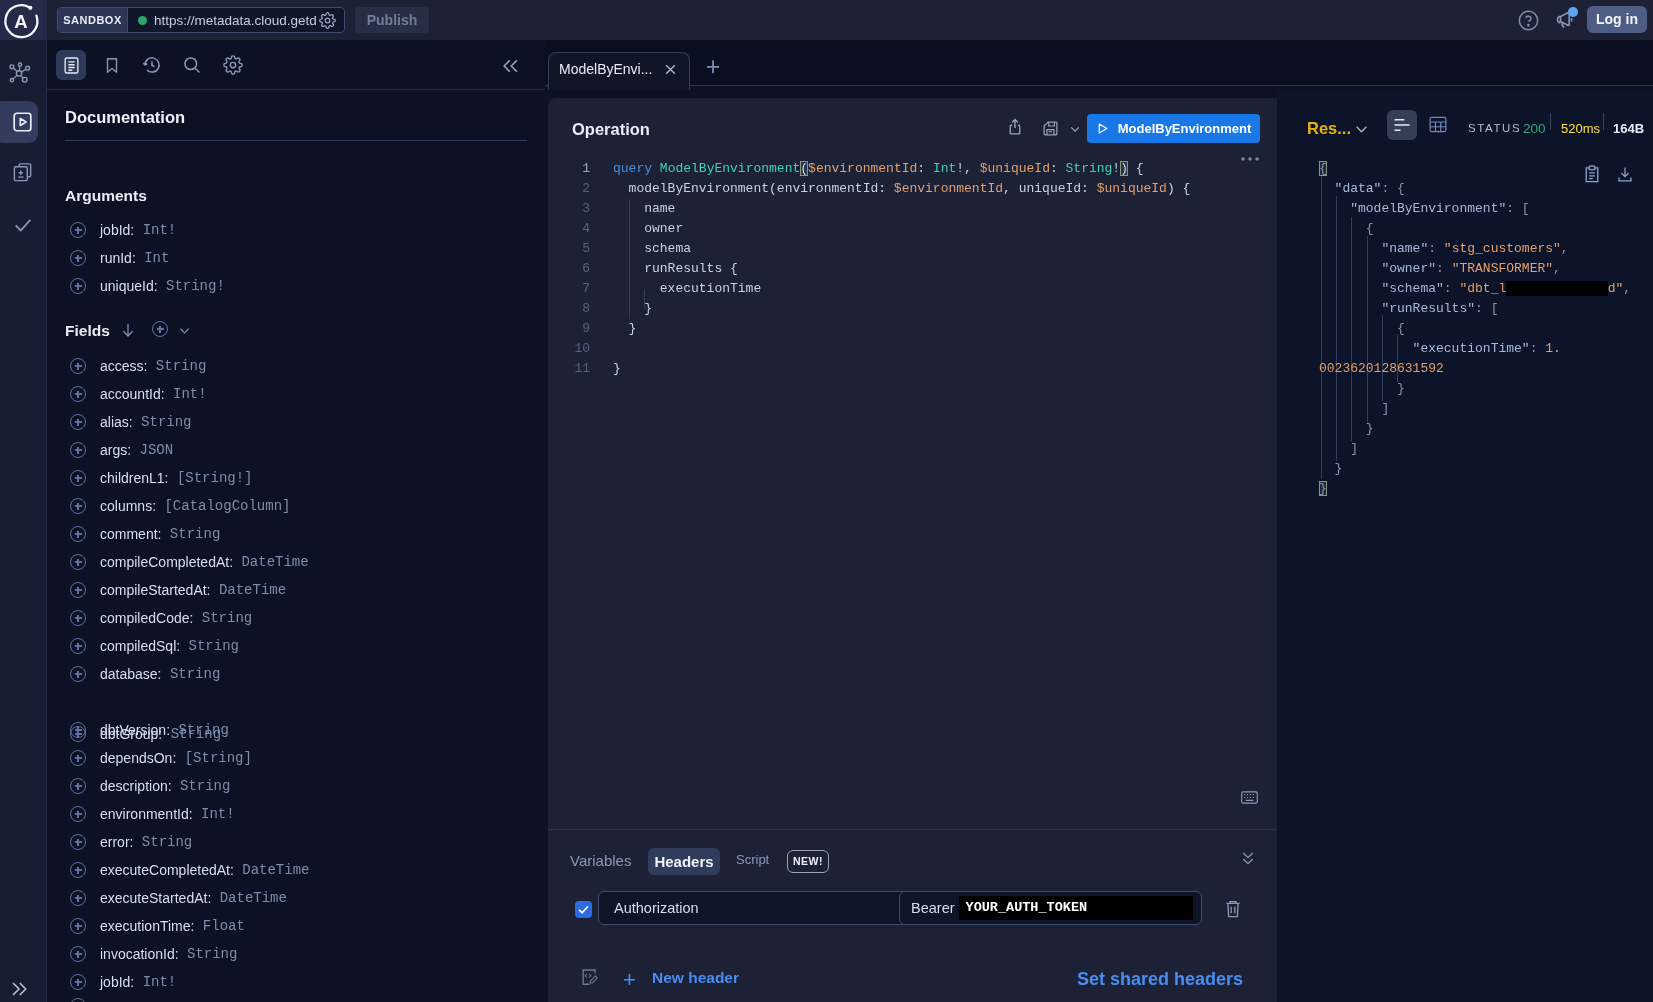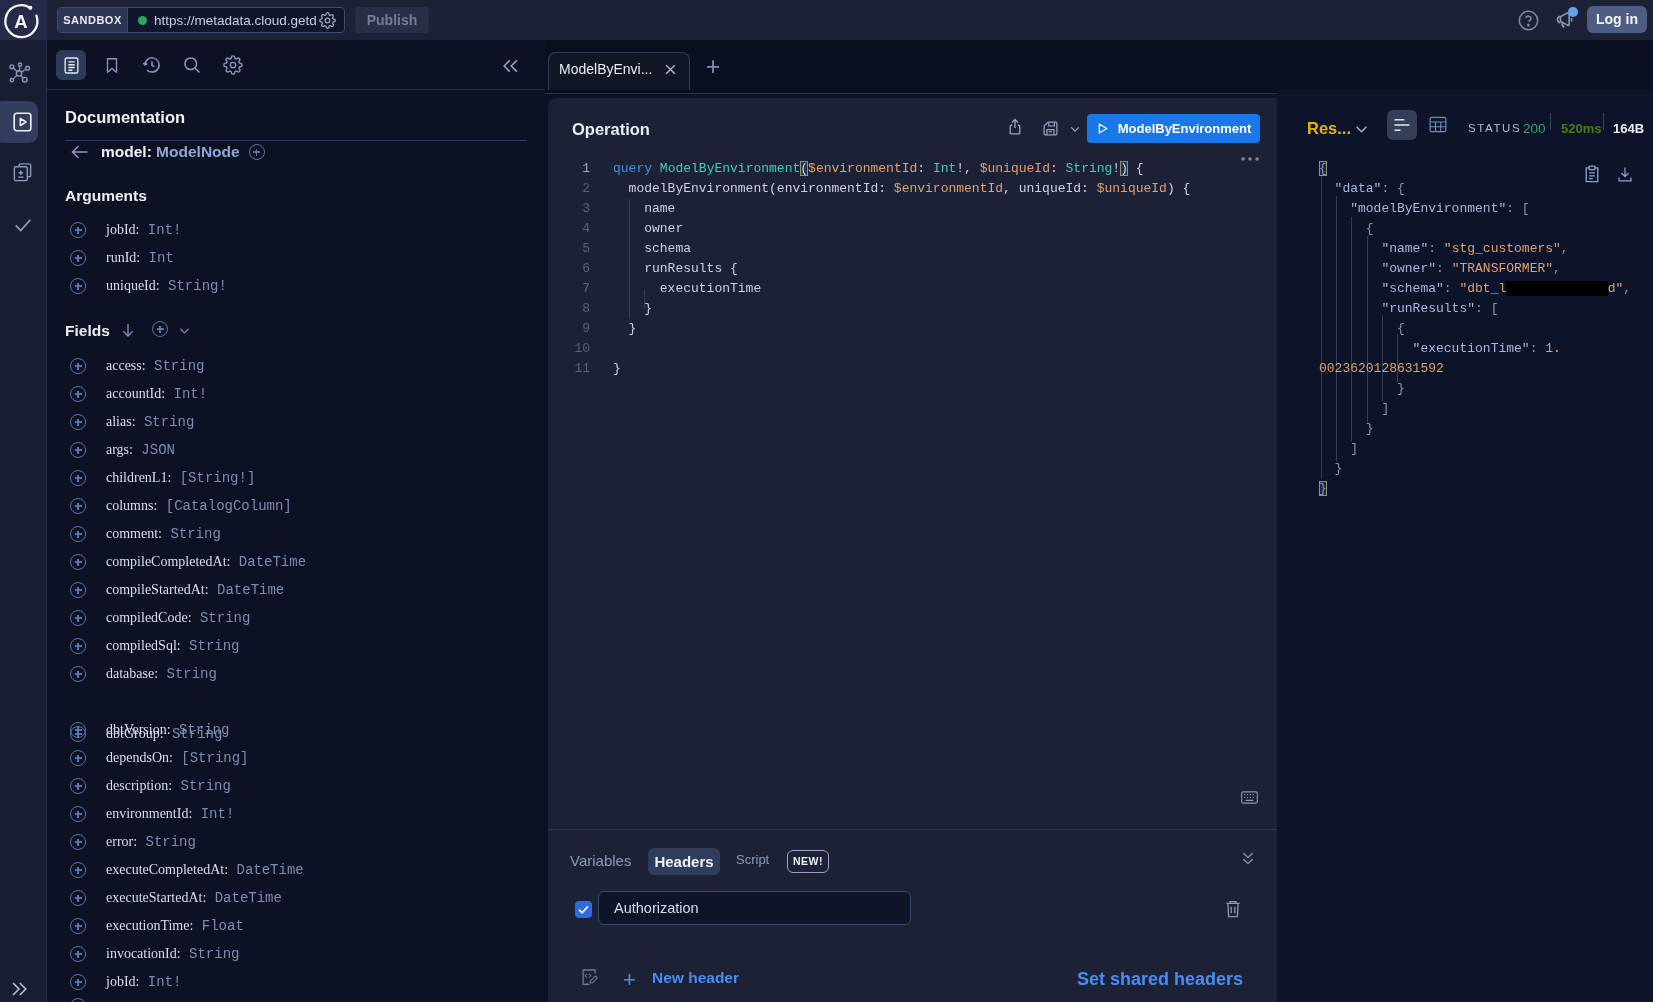--- a/index.html
+++ b/index.html
@@ -34,7 +34,7 @@
 .tbtn.active { background:#2e3a59; }
 
 
-#tabstrip { position:absolute; left:545px; top:40px; width:1108px; height:54px; background:#0a0f20; border-bottom:1px solid #2c3450; }
+#tabstrip { position:absolute; left:545px; top:40px; width:1108px; height:46px; background:#0a0f20; border-bottom:1px solid #2c3450; }
 #tab1 { position:absolute; left:3px; top:12px; width:142px; height:38px; background:#111627;
   border:1px solid #333c5a; border-bottom:none; border-radius:8px 8px 0 0;
   display:flex; align-items:center; padding-left:10px; padding-bottom:5px; color:#e9edf6; font-size:14px; }

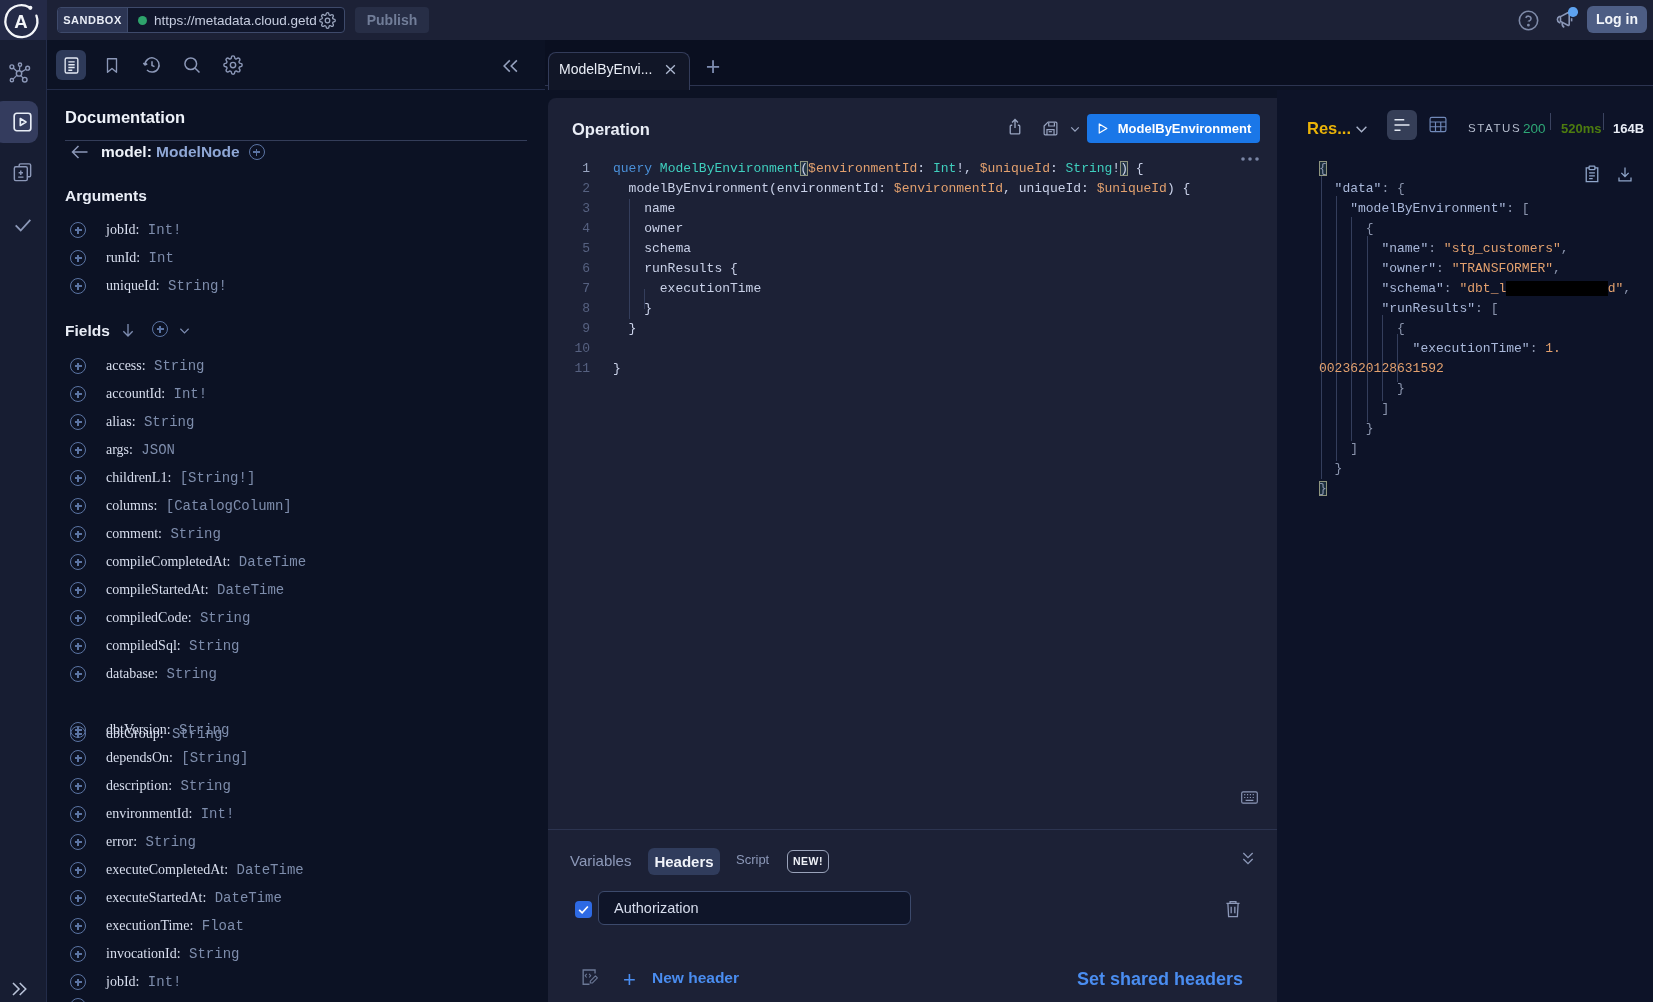--- a/index.html
+++ b/index.html
@@ -444,7 +444,7 @@
     <div style="position:absolute;left:191px;top:32px;color:#b4bccd;font-size:11.5px;letter-spacing:1.6px">STATUS</div>
     <div style="position:absolute;left:246px;top:31px;color:#2ea876;font-size:13.5px">200</div>
     <div style="position:absolute;left:273px;top:23px;width:1px;height:17px;background:#3a4360"></div>
-    <div style="position:absolute;left:284px;top:31px;color:#4d7c0f;font-weight:bold;font-size:13px">520ms</div>
+    <div style="position:absolute;left:284px;top:31px;color:#fde047;font-weight:normal;font-size:13px">520ms</div>
     <div style="position:absolute;left:326px;top:23px;width:1px;height:17px;background:#3a4360"></div>
     <div style="position:absolute;left:336px;top:31px;color:#e9edf6;font-weight:bold;font-size:13px">164B</div>
     <svg width="16" height="18" viewBox="0 0 22 25" fill="none" stroke="#8fa5c9" stroke-width="1.8" style="position:absolute;left:307px;top:75px">

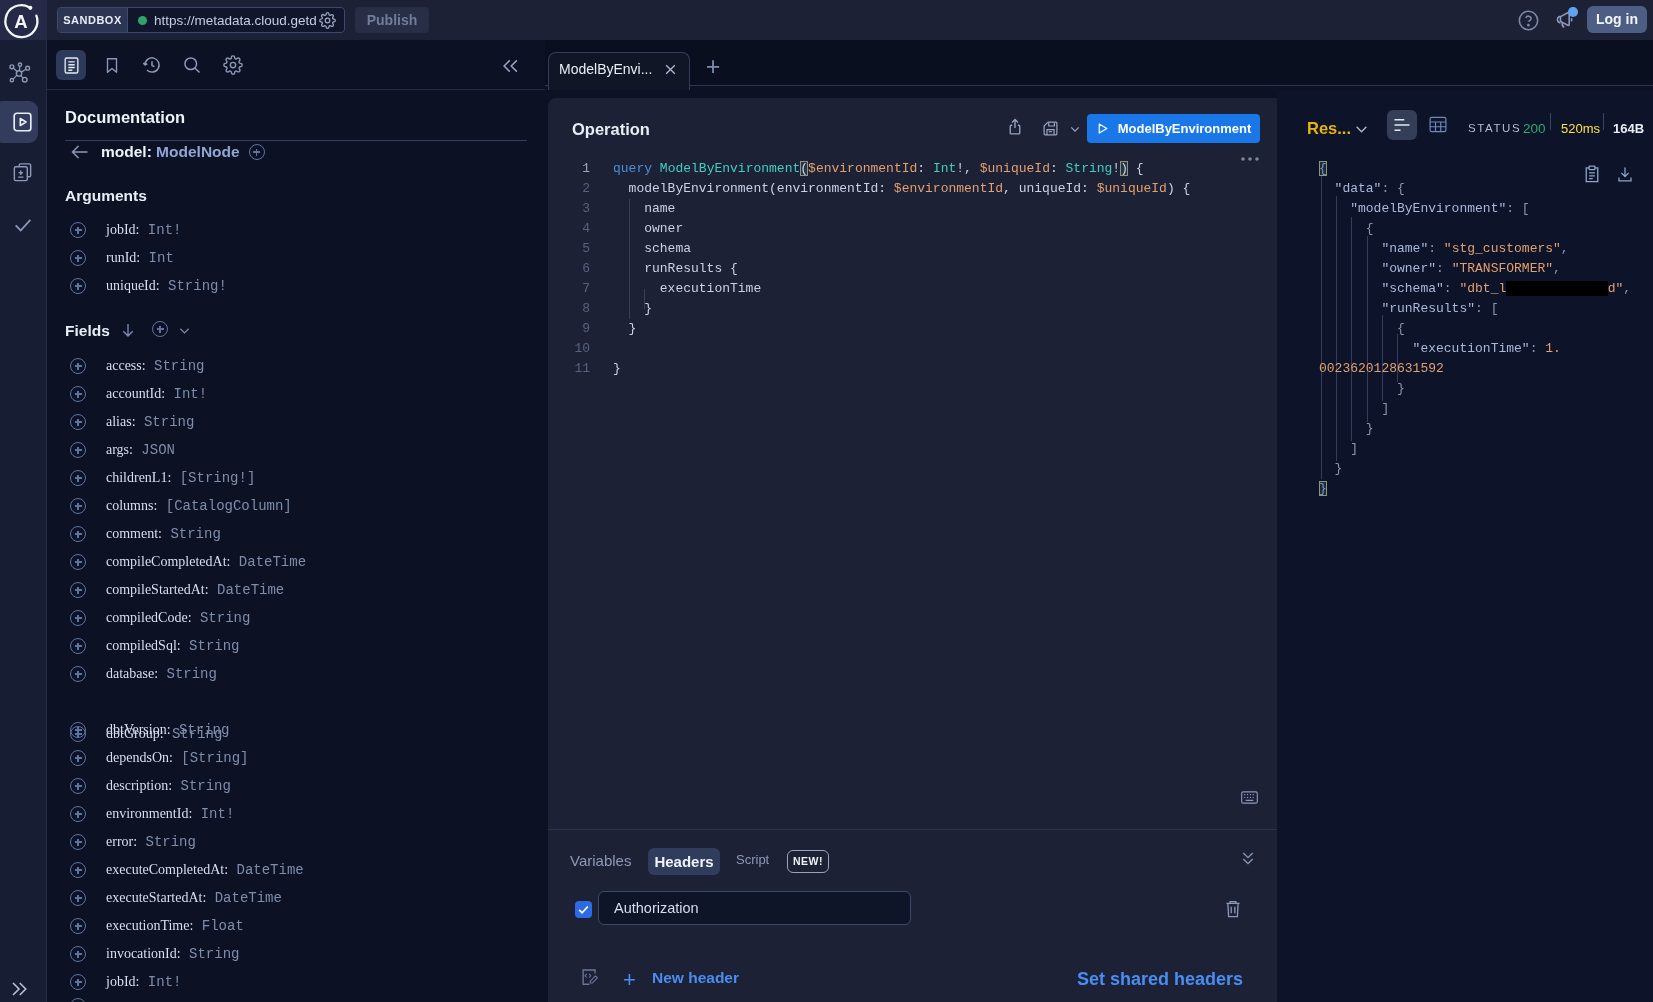--- a/index.html
+++ b/index.html
@@ -193,14 +193,6 @@
   <div id="docpanel">
     <h1 class="doc">Documentation</h1>
     <div id="doc-divider"></div>
-    <div style="position:absolute;left:18px;top:47px;width:462px;height:30px;display:flex;align-items:center">
-      <svg width="18" height="16" viewBox="0 0 24 20" fill="none" stroke="#8c98b8" stroke-width="2" style="margin-left:6px">
-        <path d="M10 2 L2 10 L10 18 M2 10 H22"></path>
-      </svg>
-      <span style="color:#eef2f9;font-weight:bold;font-size:15.5px;margin-left:12px">model:</span>
-      <span style="color:#8fa7d6;font-weight:bold;font-size:15.5px">&nbsp;ModelNode</span>
-      <span class="pcircle" style="margin-left:9px"></span>
-    </div>
     <div class="secthead" style="top:97px">Arguments</div>
     <div class="docrow" style="top:126px">
         <span class="pcircle"></span>

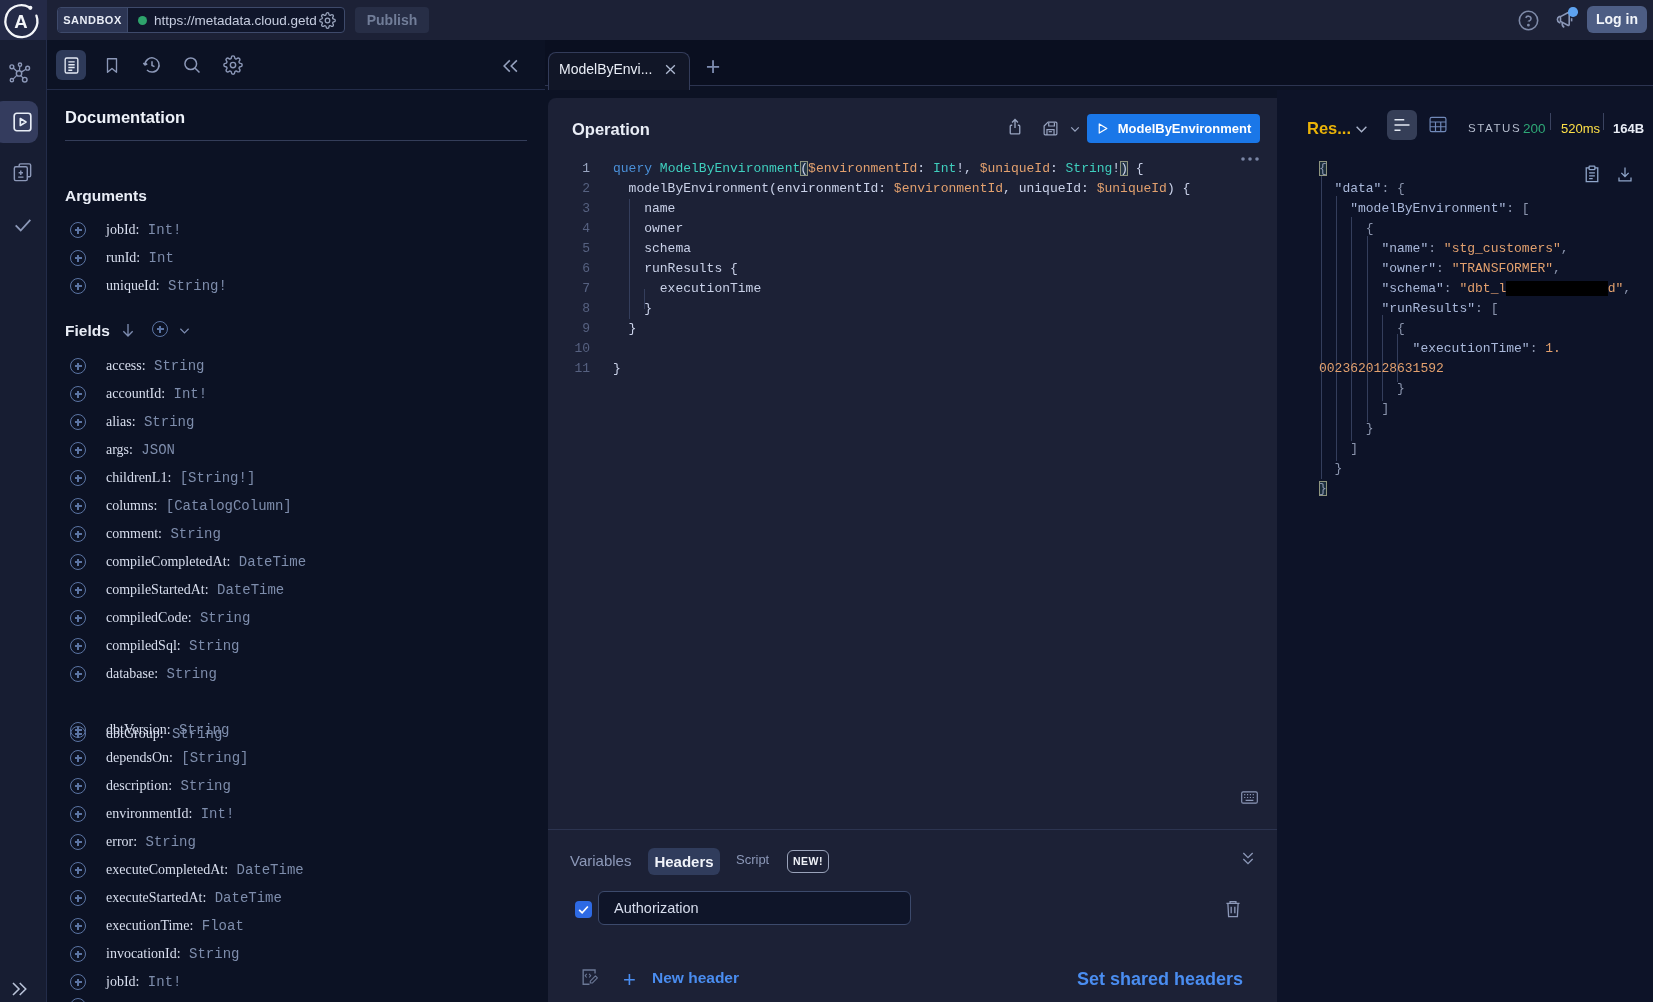--- a/index.html
+++ b/index.html
@@ -52,7 +52,7 @@
 .pcircle:before, .pcircle:after { content:""; position:absolute; background:#5b74a3; }
 .pcircle:before { left:3.5px; top:6.2px; width:7px; height:1.6px; }
 .pcircle:after { left:6.2px; top:3.5px; width:1.6px; height:7px; }
-.fname { font-family:Liberation Serif, serif; font-size:14px; color:#d9dfef; margin-left:20px; }
+.fname { font-family:Liberation Sans, sans-serif; font-size:14px; color:#d9dfef; margin-left:14px; }
 .ftype { font-family:"Liberation Mono", monospace; font-size:14px; color:#7e8dac; }
 
 

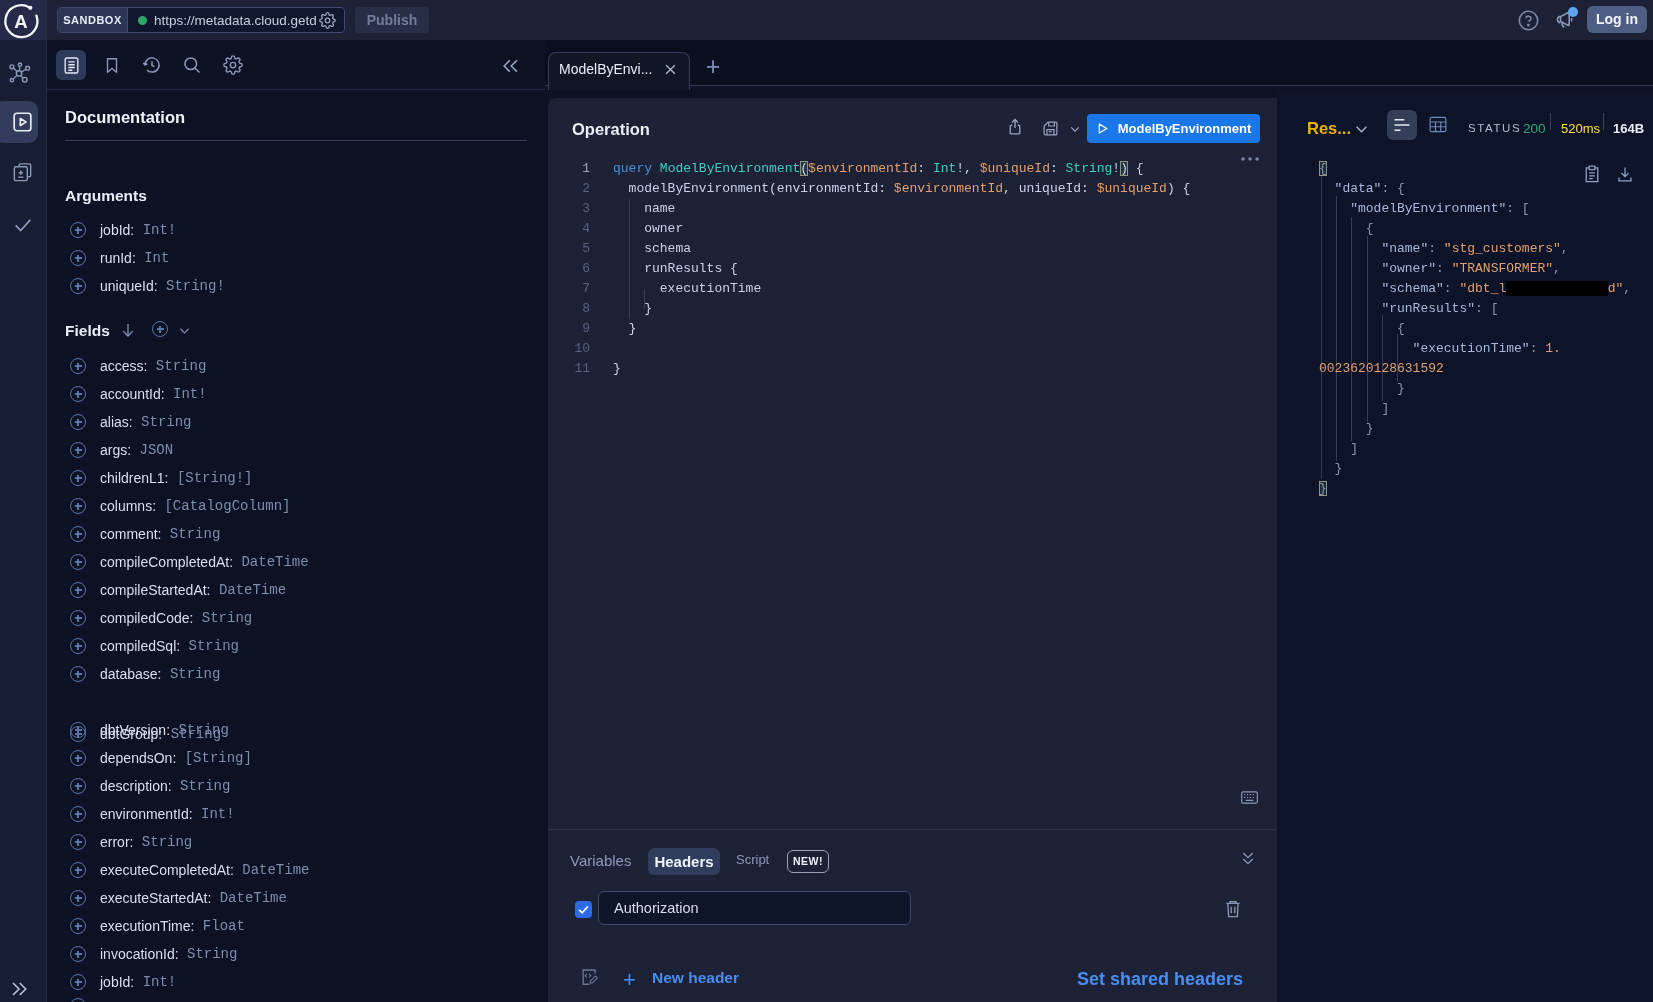--- a/index.html
+++ b/index.html
@@ -404,6 +404,7 @@
         </svg>
       </div>
       <div class="hinput" style="left:50px;top:3px;width:313px">Authorization</div>
+      <div class="hinput" style="left:351px;top:3px;width:303px;padding-left:11px">Bearer&nbsp;<span style="display:inline-block;width:234px;height:24px;background:#000;color:#fff;font-family:'Liberation Mono',monospace;font-weight:bold;font-size:13.5px;line-height:24px;padding-left:7px">YOUR_AUTH_TOKEN</span></div>
       <svg width="18" height="19" viewBox="0 0 24 26" fill="none" stroke="#8c98b8" stroke-width="1.8" style="position:absolute;left:676px;top:11px">
         <path d="M3 6 H21 M8 6 V3.5 H16 V6 M5 6 L6 24 H18 L19 6 M9.5 10.5 V19.5 M14.5 10.5 V19.5"></path>
       </svg>

